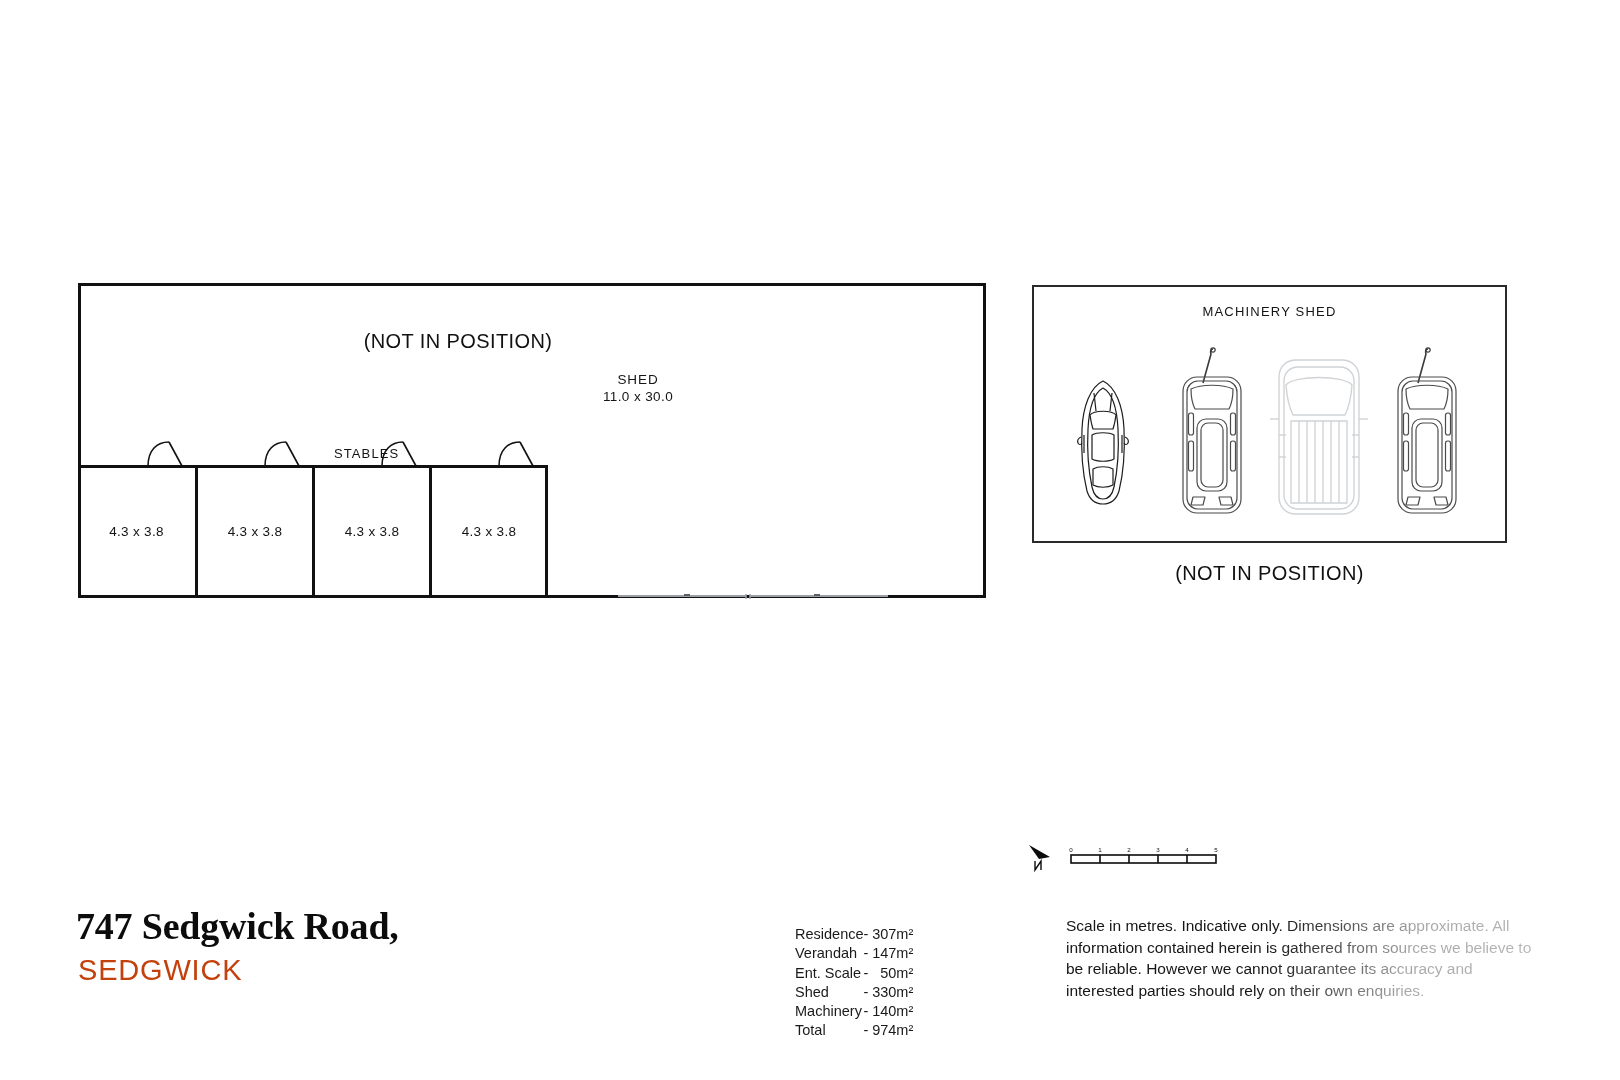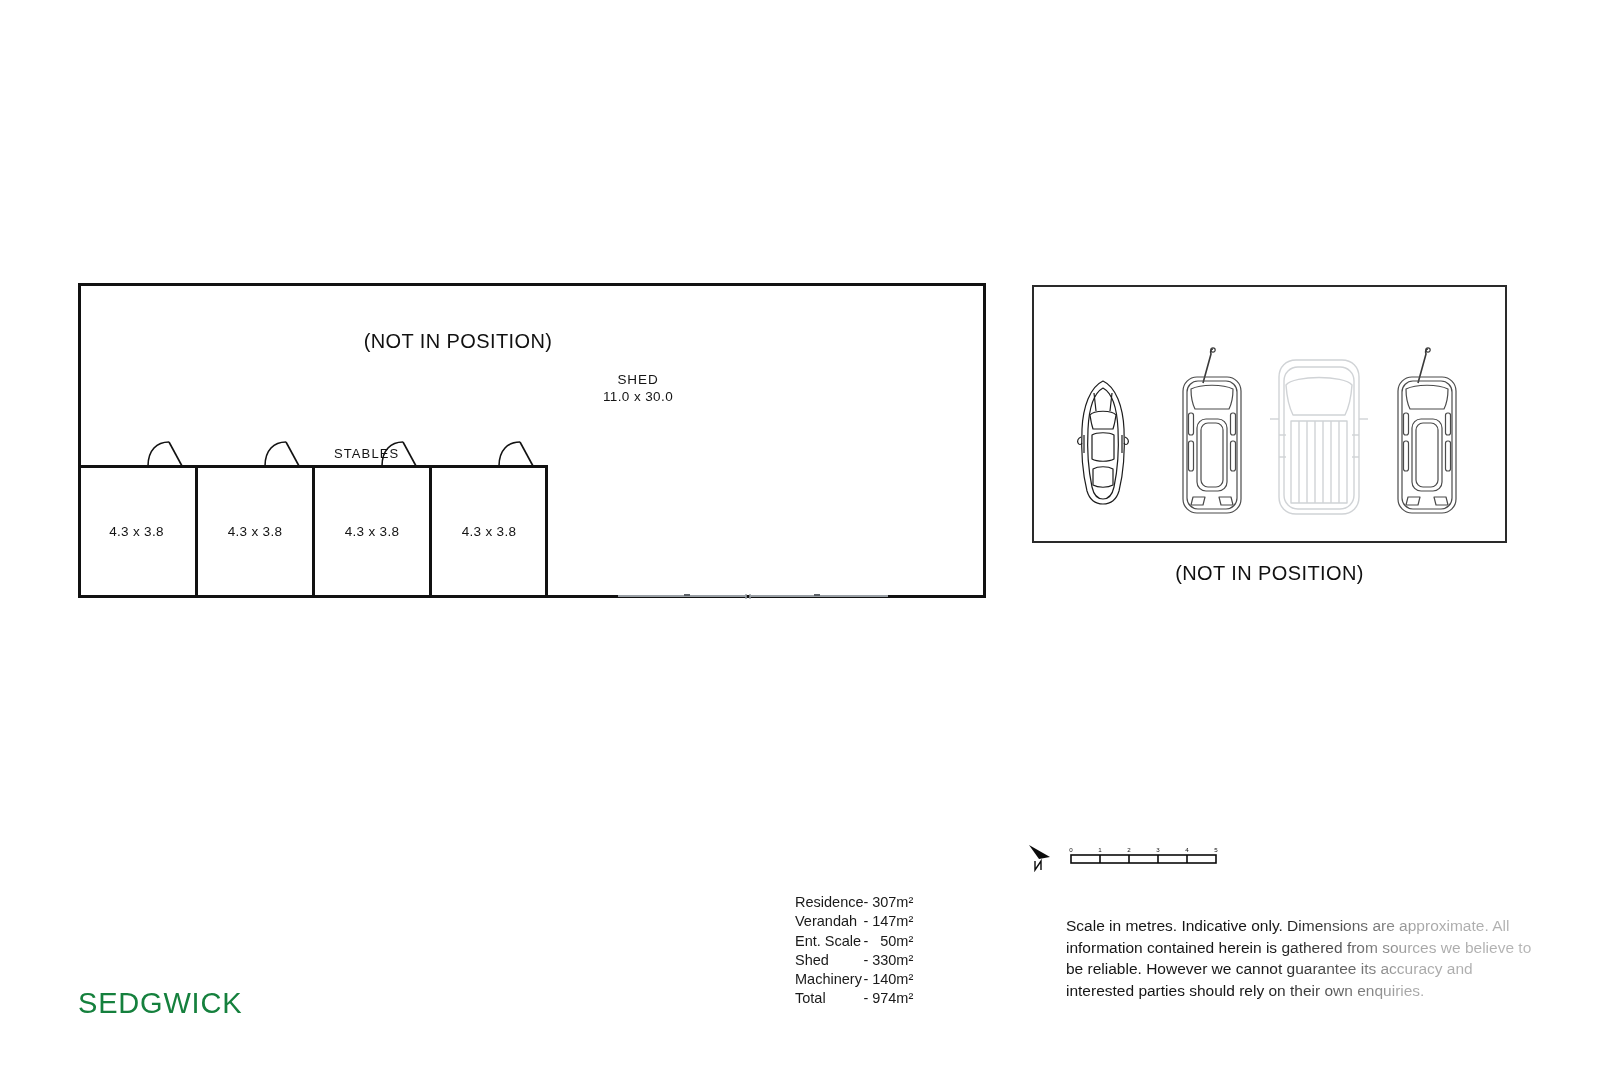--- a/index.html
+++ b/index.html
@@ -326,6 +326,7 @@
   <div id="machinery-block">
     <div id="machinery-outline"></div>
 
+    <div id="machinery-name">MACHINERY SHED</div>
 
     <svg class="vehicle" style="left:38px; top:92px; width:66px; height:130px;" viewBox="0 0 66 130">
       <g fill="none" stroke="#1d1d1d" stroke-width="1.2" stroke-linejoin="round">

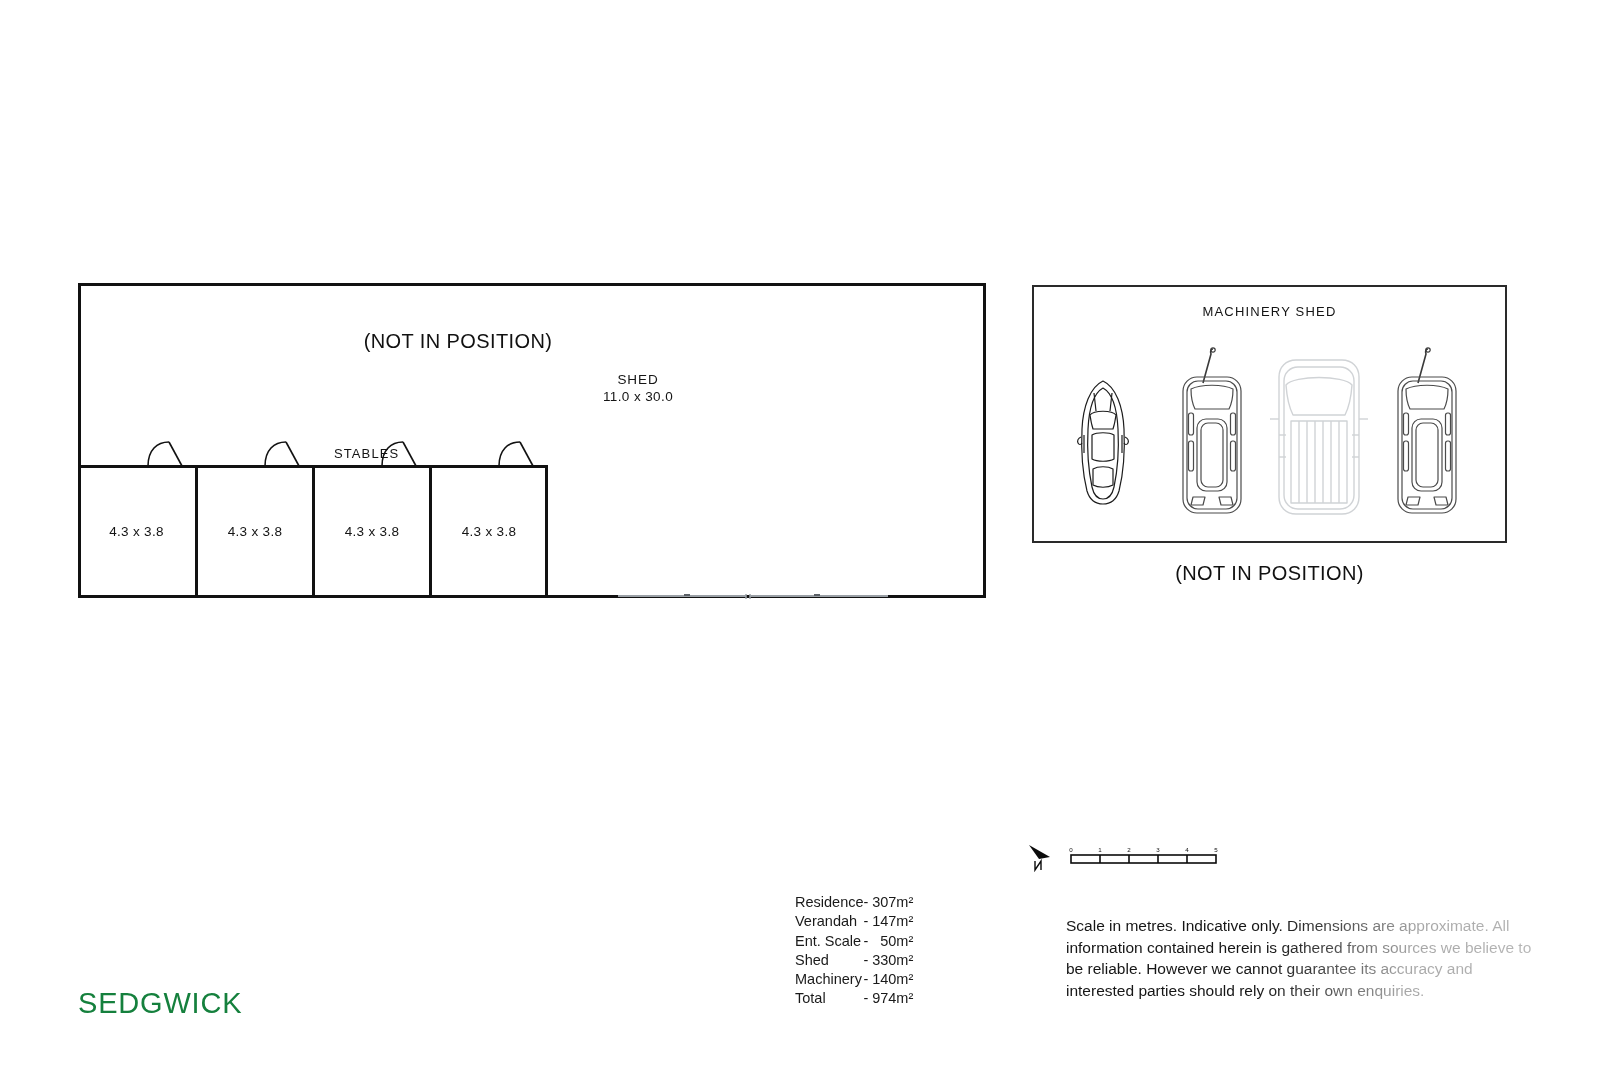--- a/index.html
+++ b/index.html
@@ -409,6 +409,7 @@
 
   <div id="machinery-not-in-position">(NOT IN POSITION)</div>
 
+  <div id="address-title">747 Sedgwick Road,</div>
   <div id="suburb-title">SEDGWICK</div>
 
   <div id="area-schedule">

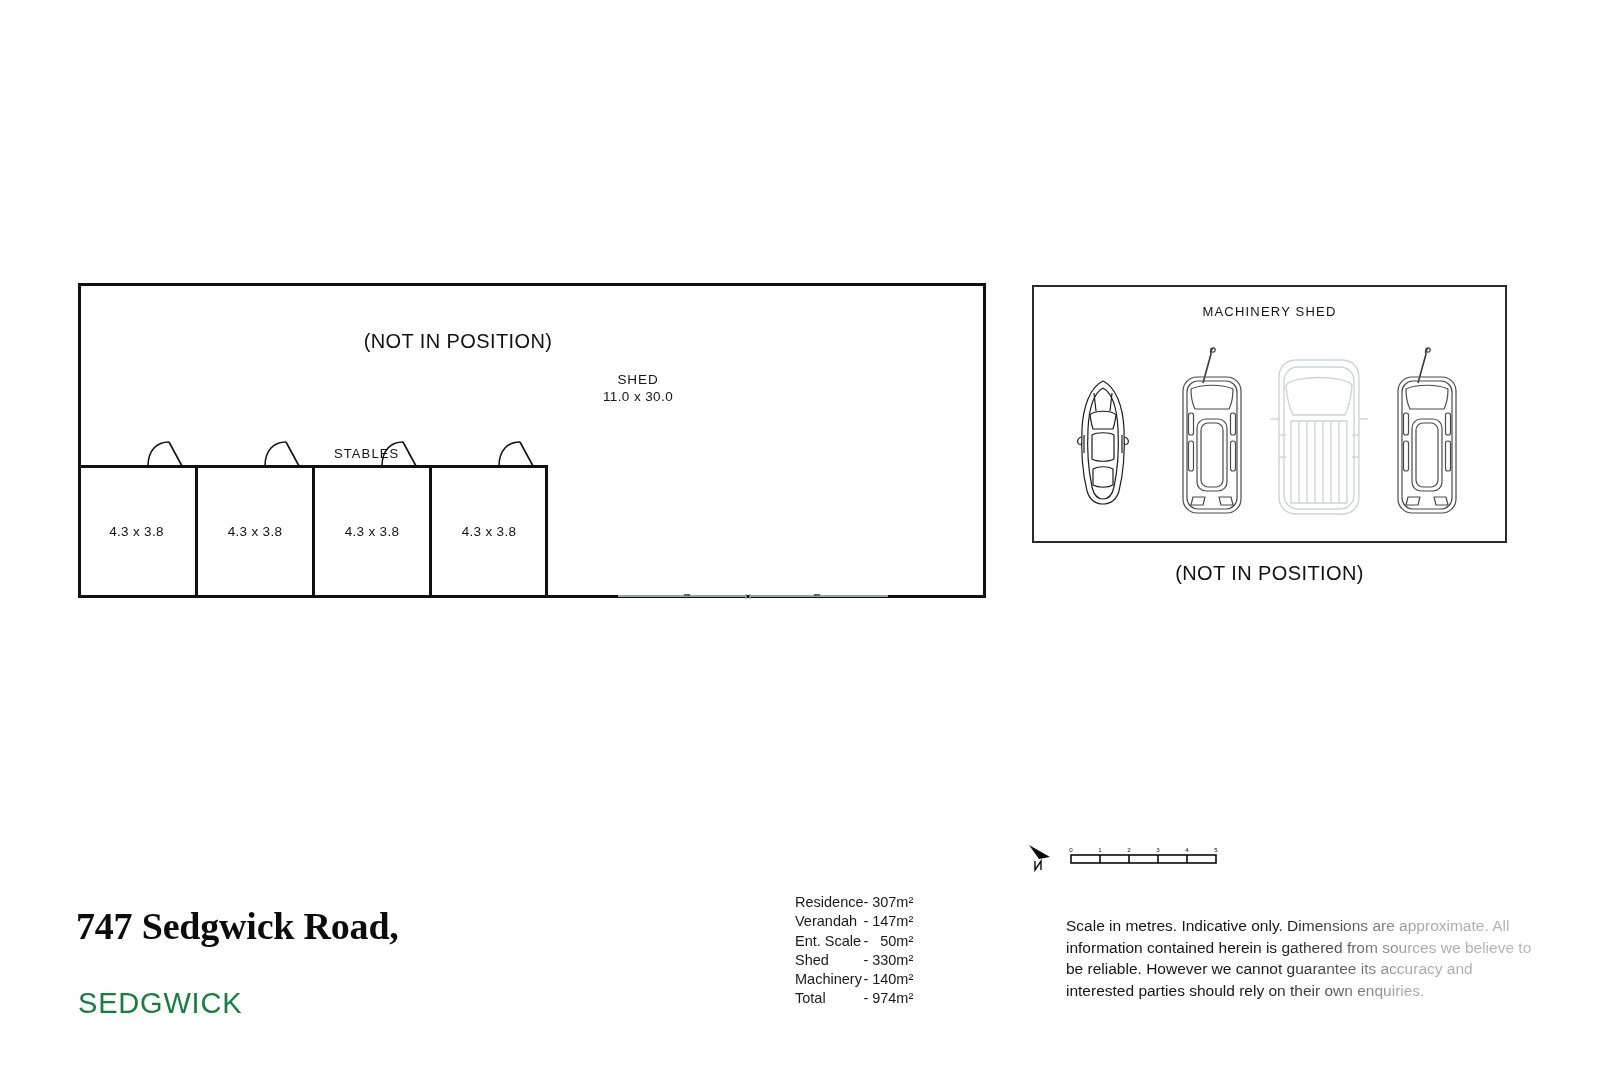--- a/index.html
+++ b/index.html
@@ -211,6 +211,7 @@
   }
   #area-schedule table {
     border-collapse: collapse;
+    margin-top: 32px;
   }
   #area-schedule td {
     padding: 0;

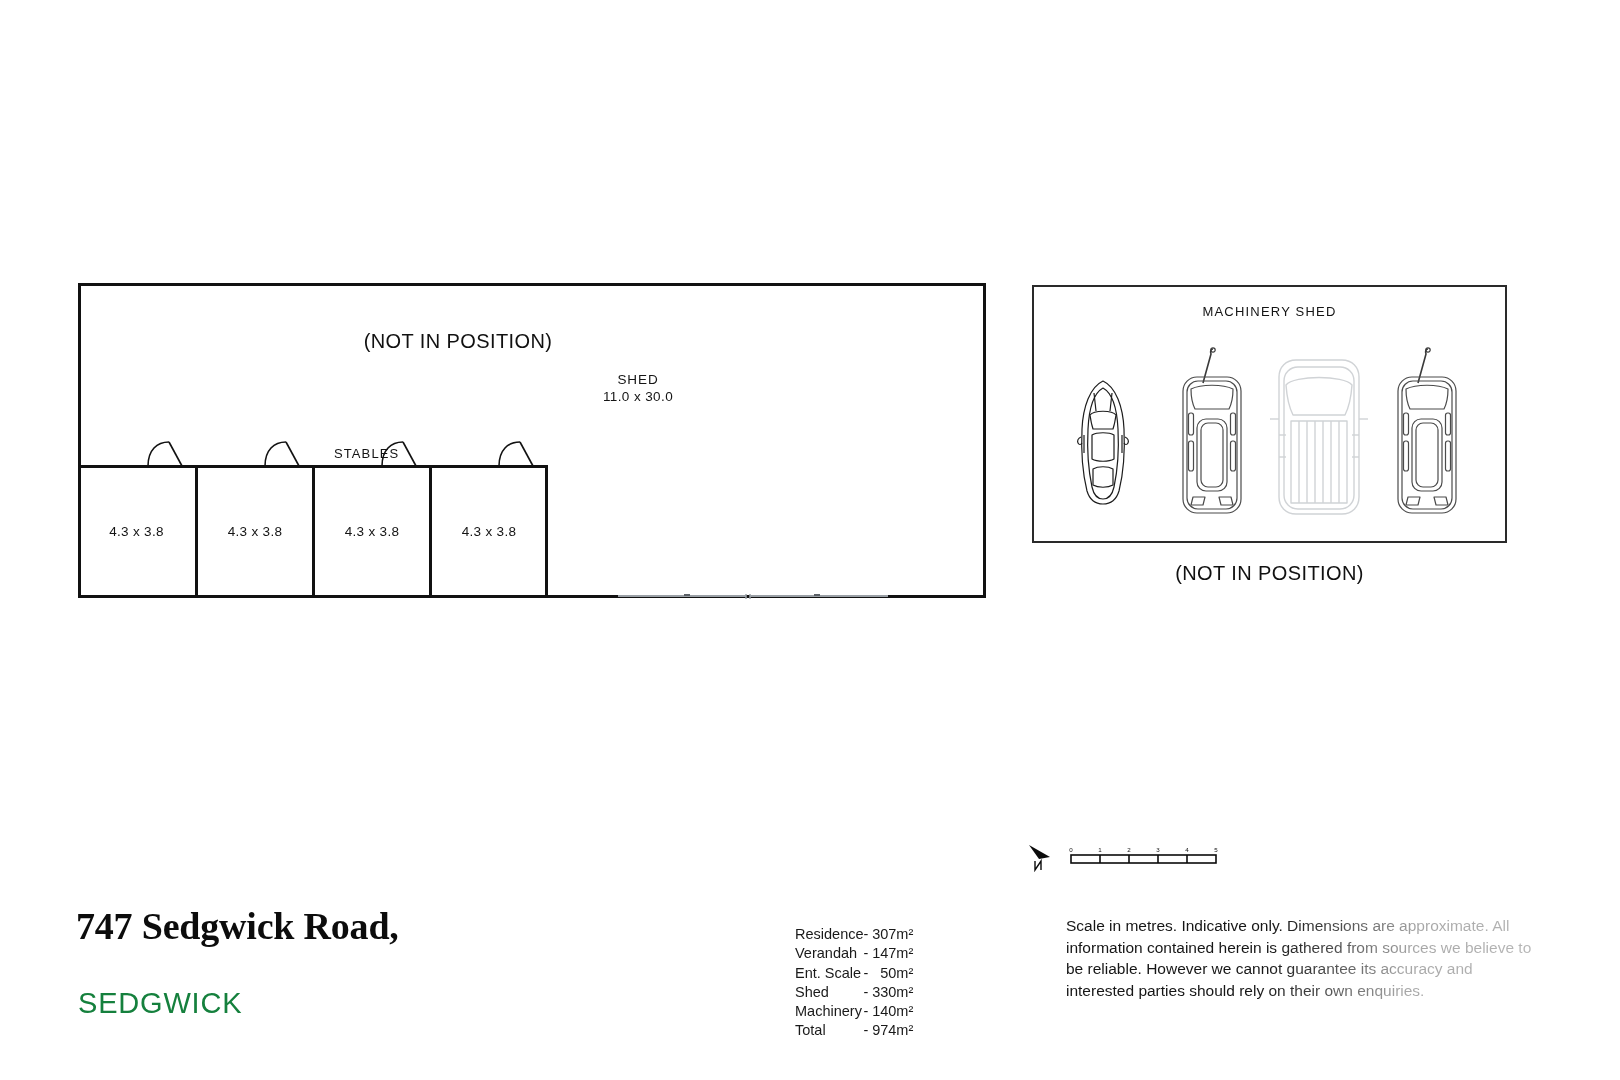--- a/index.html
+++ b/index.html
@@ -193,10 +193,10 @@
   #suburb-title {
     position: absolute;
     left: 78px;
-    top: 987px;
+    top: 954px;
     font-size: 29px;
     letter-spacing: 0.8px;
-    color: #15803d;
+    color: #c2410c;
     white-space: nowrap;
   }
 

